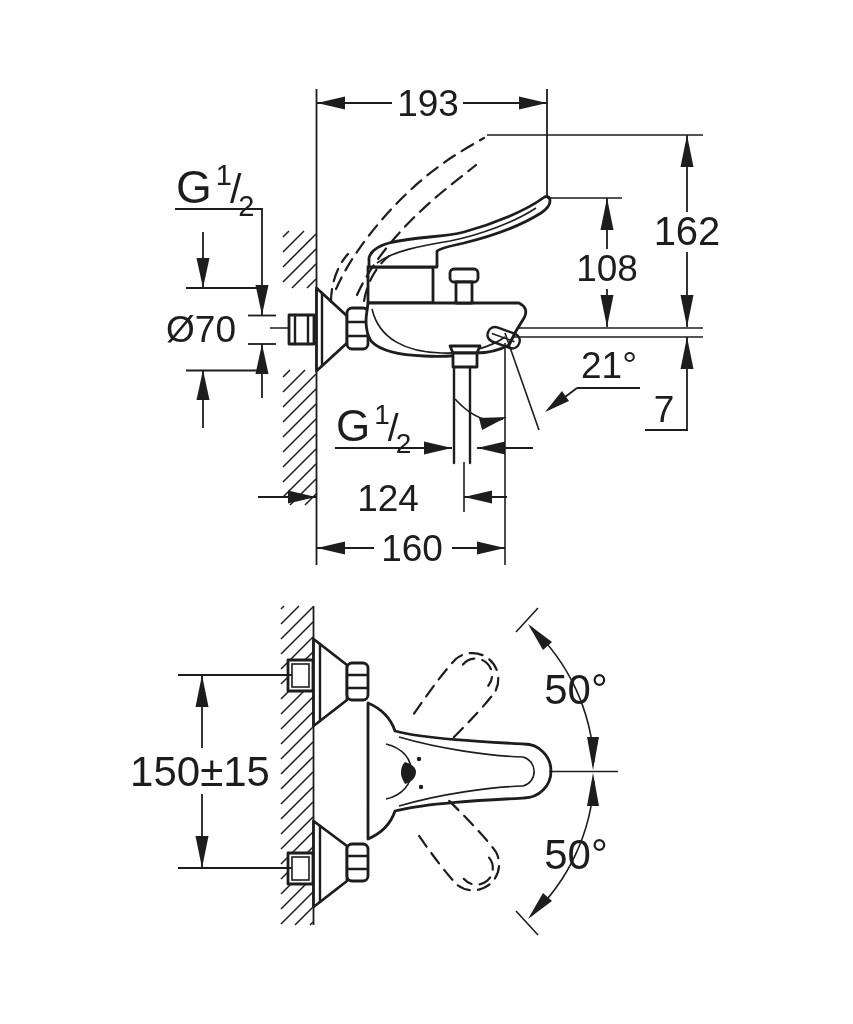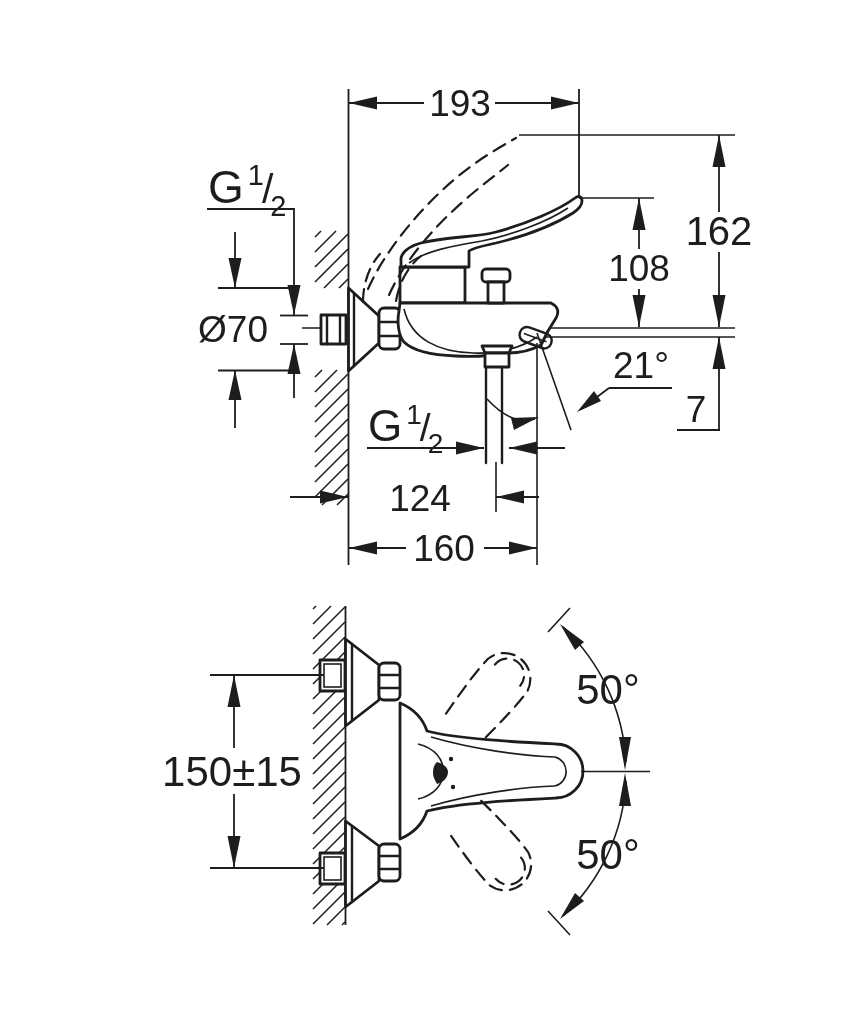--- a/index.html
+++ b/index.html
@@ -4,7 +4,7 @@
 <style>
   html,body{margin:0;padding:0;background:#fff;}
   #stage{position:relative;width:756px;height:1024px;background:#fff;overflow:hidden;
-         font-family:"Liberation Sans", sans-serif;margin-left:32px;}
+         font-family:"Liberation Sans", sans-serif;}
   svg{position:absolute;top:0;left:0;}
   svg text{fill:#1d1d1d;font-family:"Liberation Sans", sans-serif;}
   .part{fill:#ffffff;stroke:#1d1d1d;stroke-width:2.8;stroke-linejoin:round;}

